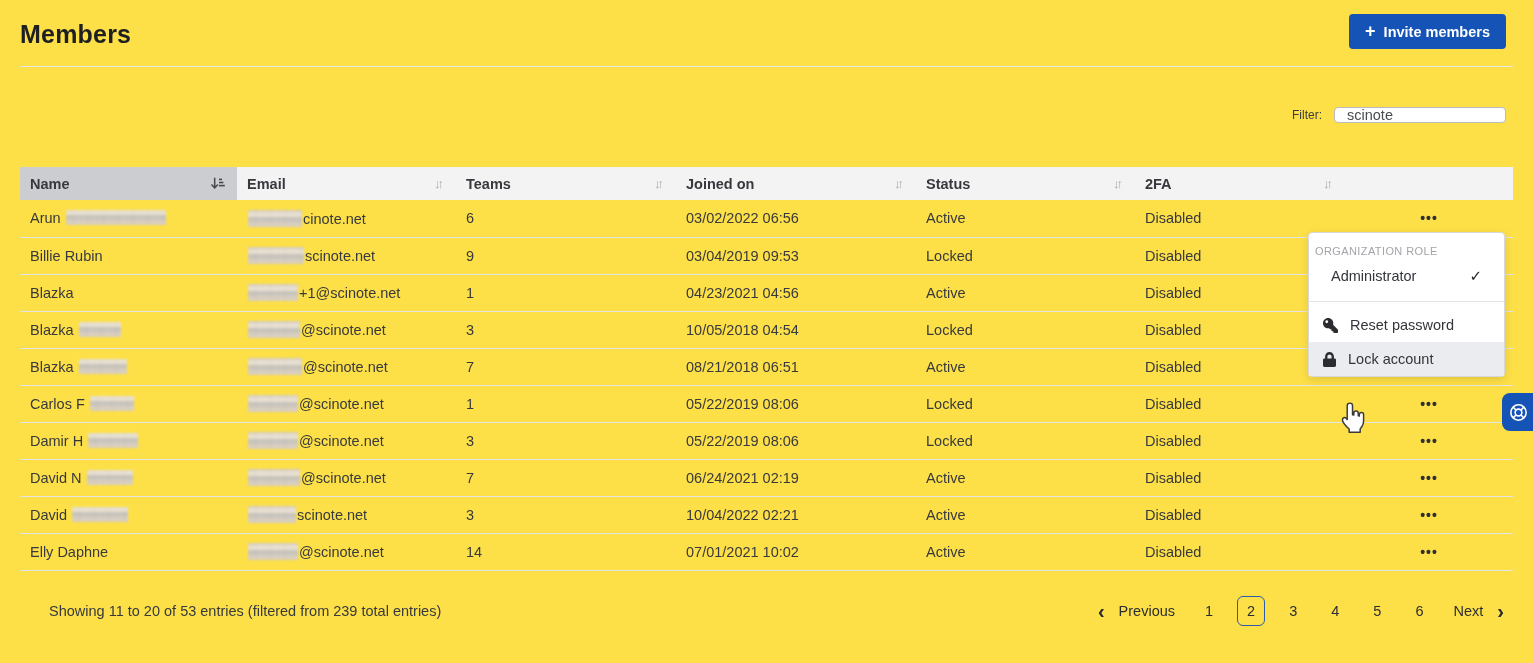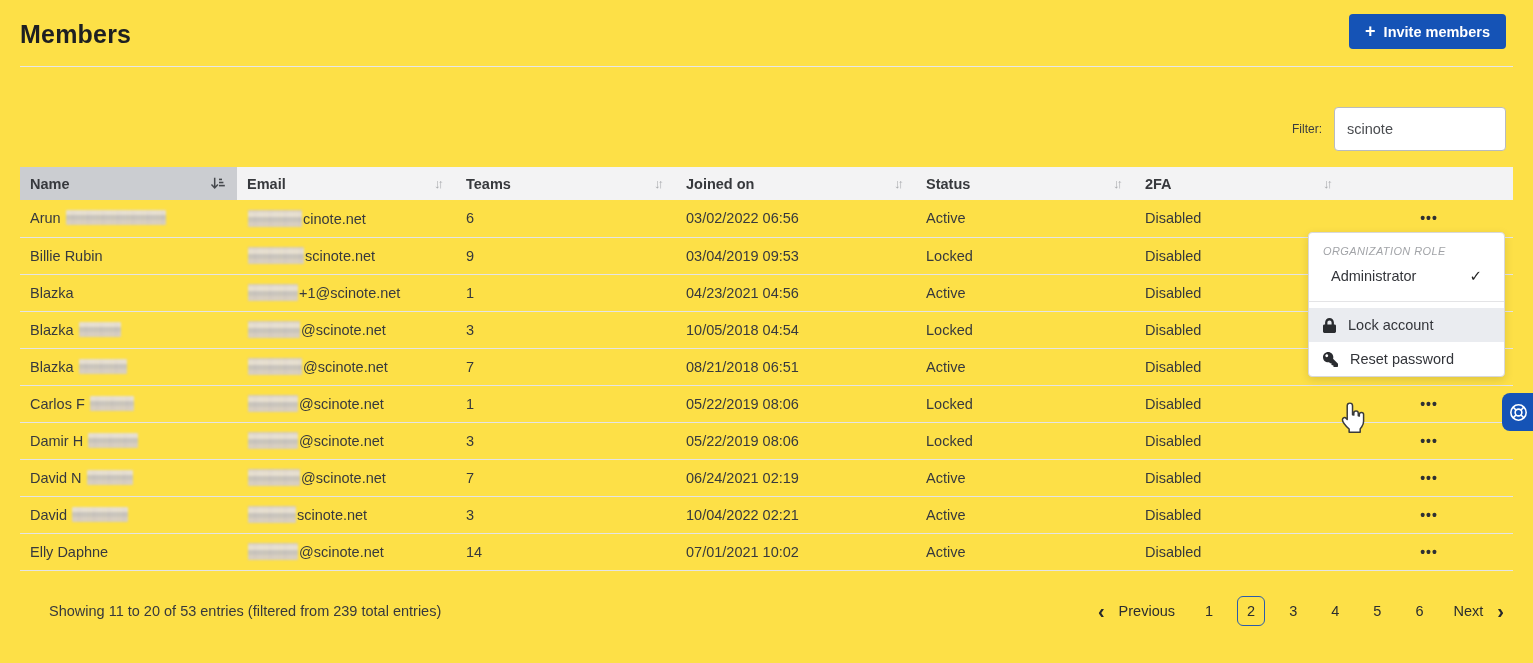--- a/index.html
+++ b/index.html
@@ -18,7 +18,7 @@
   
   .filter-row { position:absolute; top:107px; right:27px; display:flex; align-items:center; gap:12px; }
   .filter-row label { font-size:12px; color:#3a3c40; }
-  .filter-row input { width:172px; height:44px; border:1px solid #b9bbbe; border-radius:4px;
+  .filter-row input { width:172px; height:16px; border:1px solid #b9bbbe; border-radius:4px;
     padding:4px 12px; font-size:14.5px; color:#4a4c50; font-family:inherit; outline:none; }
 
   

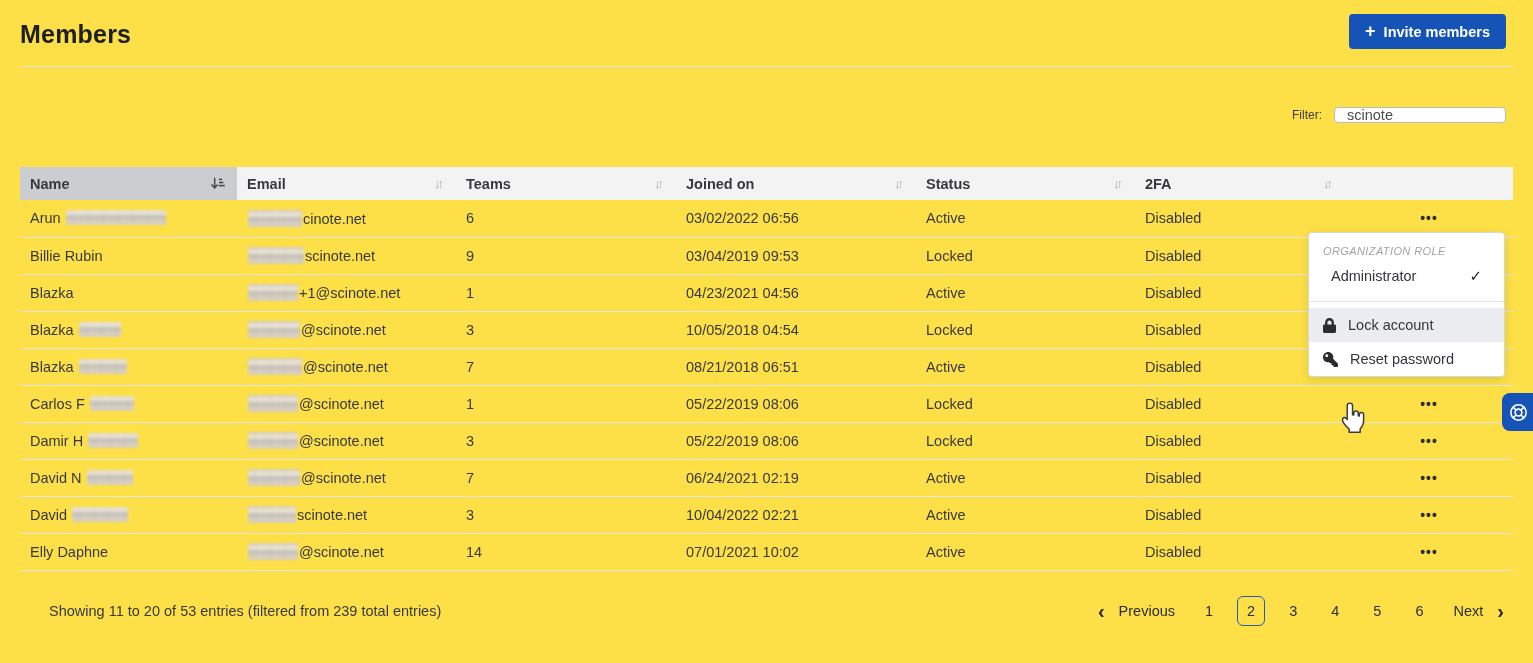--- a/index.html
+++ b/index.html
@@ -46,7 +46,7 @@
   .dropdown { position:absolute; left:1308px; top:232px; width:197px; background:#fff;
     border:1px solid #d8d8da; border-radius:4px; box-shadow:0 3px 10px rgba(0,0,0,.12);
     padding:6px 0 0 0; z-index:20; }
-  .dd-section-label { font-size:11px; letter-spacing:.4px; color:#a2a4a8; padding:6px 14px 2px;font-style:italic; }
+  .dd-section-label { font-size:11px; letter-spacing:.4px; color:#a2a4a8; padding:6px 6px 2px; }
   .dd-item { display:flex; align-items:center; justify-content:space-between; padding:8px 22px; font-size:14.5px; color:#33353a; cursor:pointer; }
   .dd-item .check { font-weight:700; font-size:15px; color:#222; }
   .dd-divider { height:1px; background:#e4e4e6; margin:8px 0 6px; }

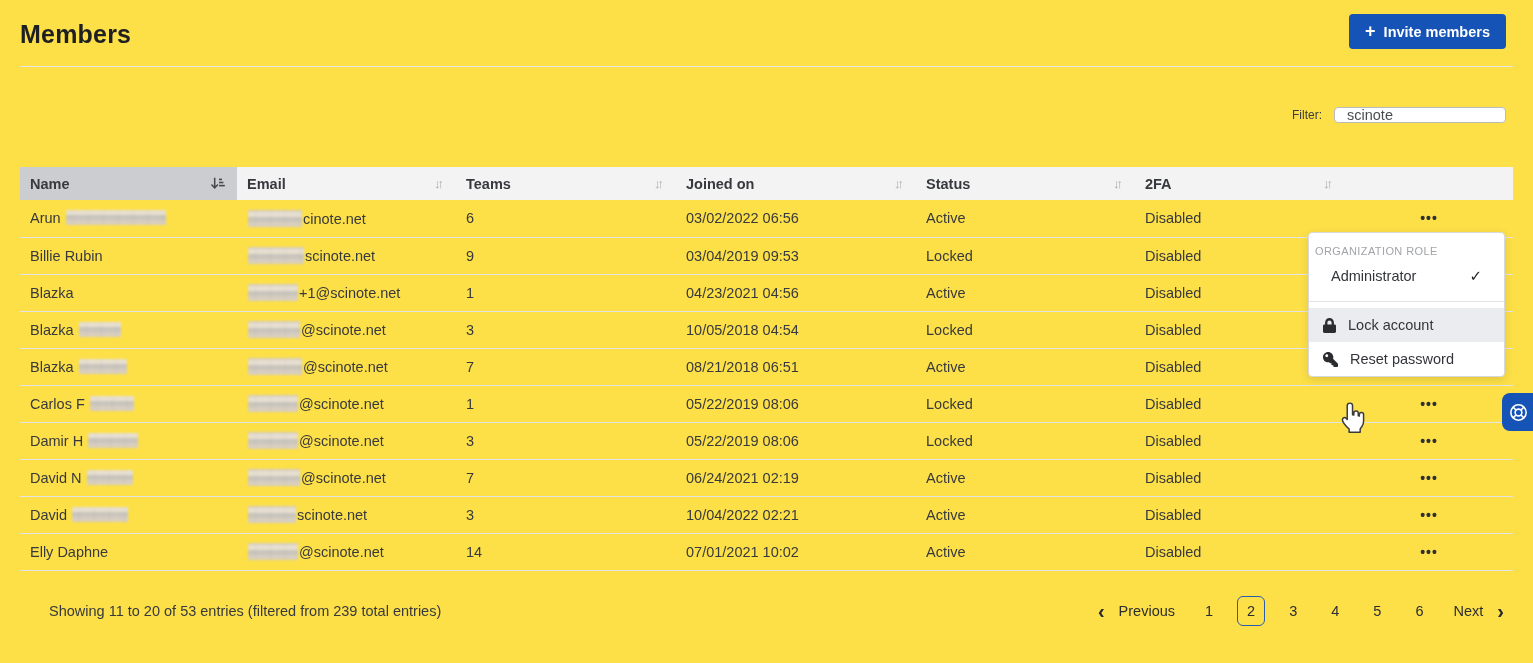--- a/index.html
+++ b/index.html
@@ -252,12 +252,6 @@
       <span class="check">✓</span>
     </div>
     <div class="dd-divider"></div>
-    <div class="dd-action highlight">
-      <svg width="13" height="15" viewBox="0 0 448 512" fill="#2a2c30">
-        <path d="M400 224h-24v-72C376 68.2 307.8 0 224 0S72 68.2 72 152v72H48c-26.5 0-48 21.5-48 48v192c0 26.5 21.5 48 48 48h352c26.5 0 48-21.5 48-48V272c0-26.5-21.5-48-48-48zm-104 0H152v-72c0-39.7 32.3-72 72-72s72 32.3 72 72v72z"></path>
-      </svg>
-      <span>Lock account</span>
-    </div>
     <div class="dd-action">
       <svg width="15" height="15" viewBox="0 0 512 512" fill="#2a2c30">
         <g transform="scale(-1,1) translate(-512,0)">
@@ -265,6 +259,12 @@
         </g>
       </svg>
       <span>Reset password</span>
+    </div>
+    <div class="dd-action highlight">
+      <svg width="13" height="15" viewBox="0 0 448 512" fill="#2a2c30">
+        <path d="M400 224h-24v-72C376 68.2 307.8 0 224 0S72 68.2 72 152v72H48c-26.5 0-48 21.5-48 48v192c0 26.5 21.5 48 48 48h352c26.5 0 48-21.5 48-48V272c0-26.5-21.5-48-48-48zm-104 0H152v-72c0-39.7 32.3-72 72-72s72 32.3 72 72v72z"></path>
+      </svg>
+      <span>Lock account</span>
     </div>
   </div>
 

